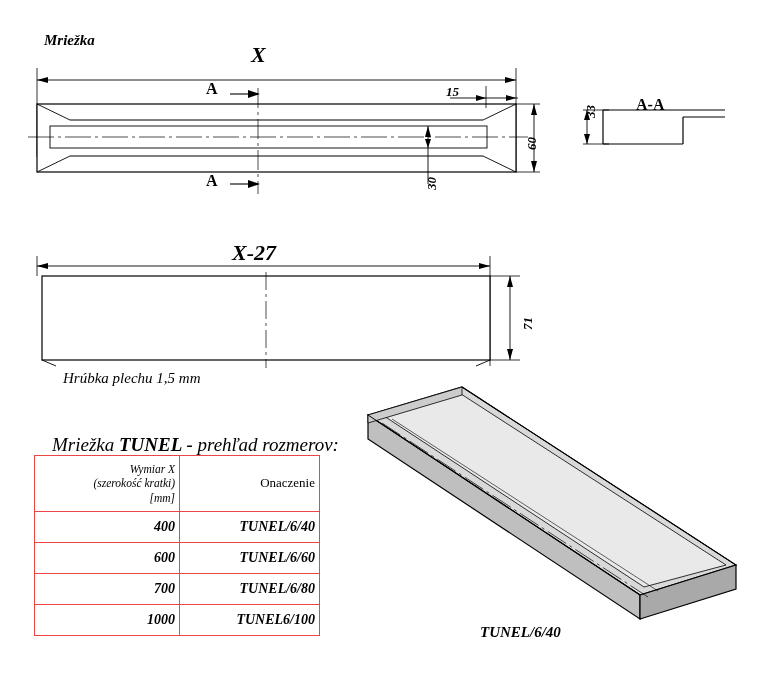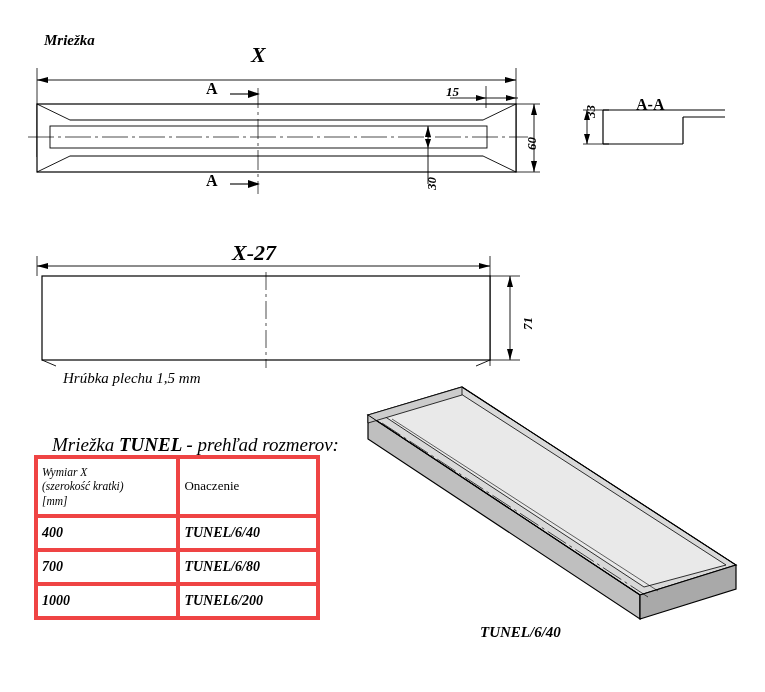--- a/index.html
+++ b/index.html
@@ -41,8 +41,8 @@
     font-family: "Liberation Serif", serif;
   }
   table.sizes th, table.sizes td {
-    border: 4px solid #ef4444;
-    text-align: left;
+    border: 1px solid #ef4444;
+    text-align: right;
     vertical-align: middle;
   }
   table.sizes th {

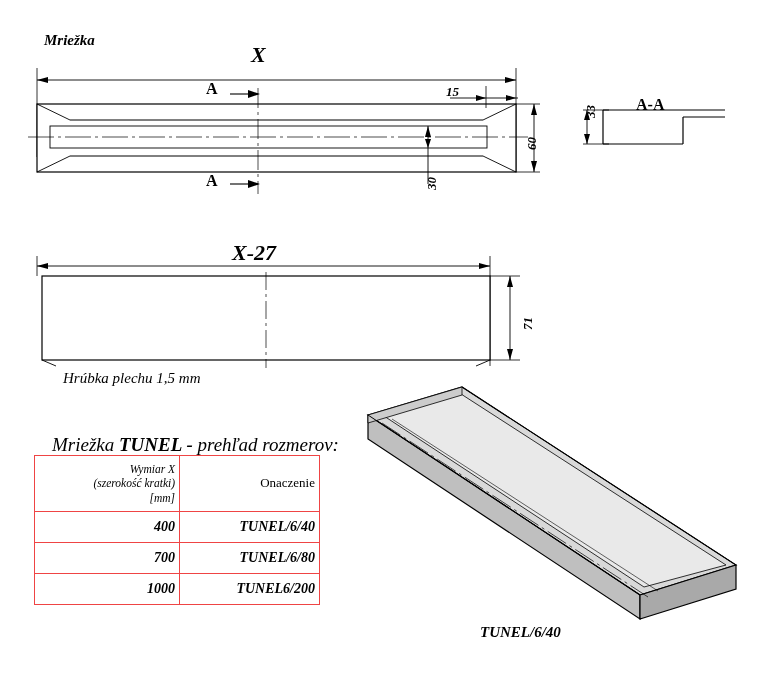--- a/index.html
+++ b/index.html
@@ -234,6 +234,10 @@
       <td>TUNEL/6/40</td>
     </tr>
     <tr>
+      <td>600</td>
+      <td>TUNEL/6/60</td>
+    </tr>
+    <tr>
       <td>700</td>
       <td>TUNEL/6/80</td>
     </tr>

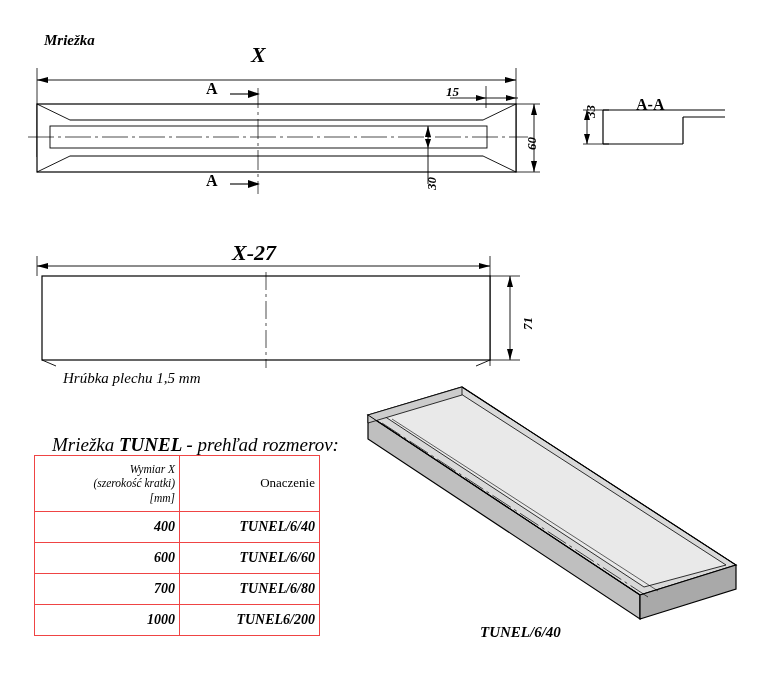--- a/index.html
+++ b/index.html
@@ -243,7 +243,7 @@
     </tr>
     <tr>
       <td>1000</td>
-      <td>TUNEL6/200</td>
+      <td>TUNEL6/100</td>
     </tr>
   </tbody>
 </table>

